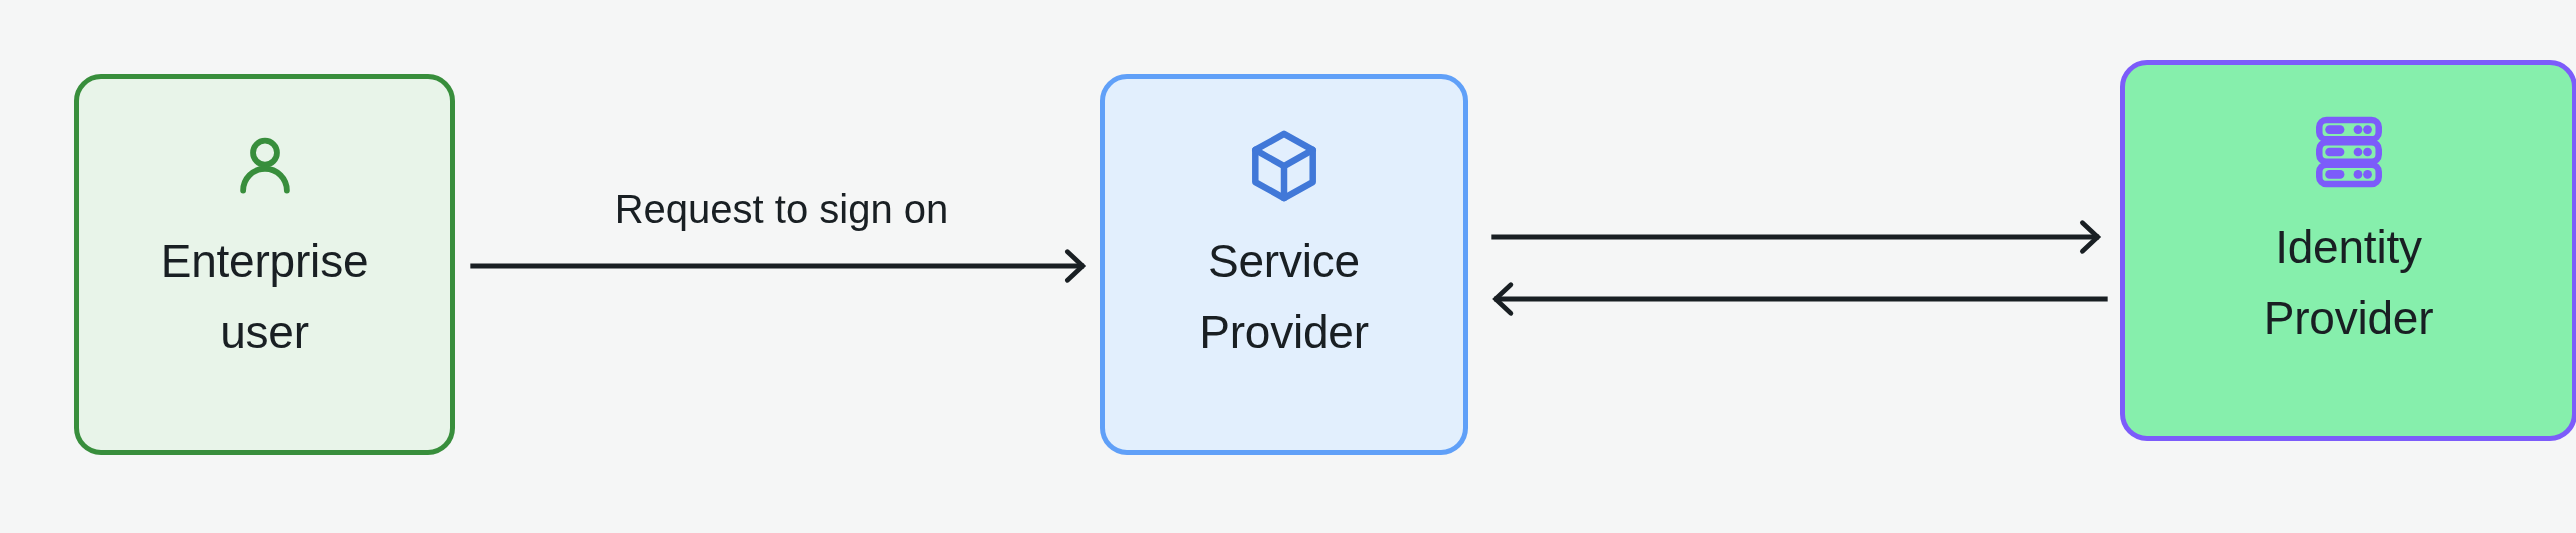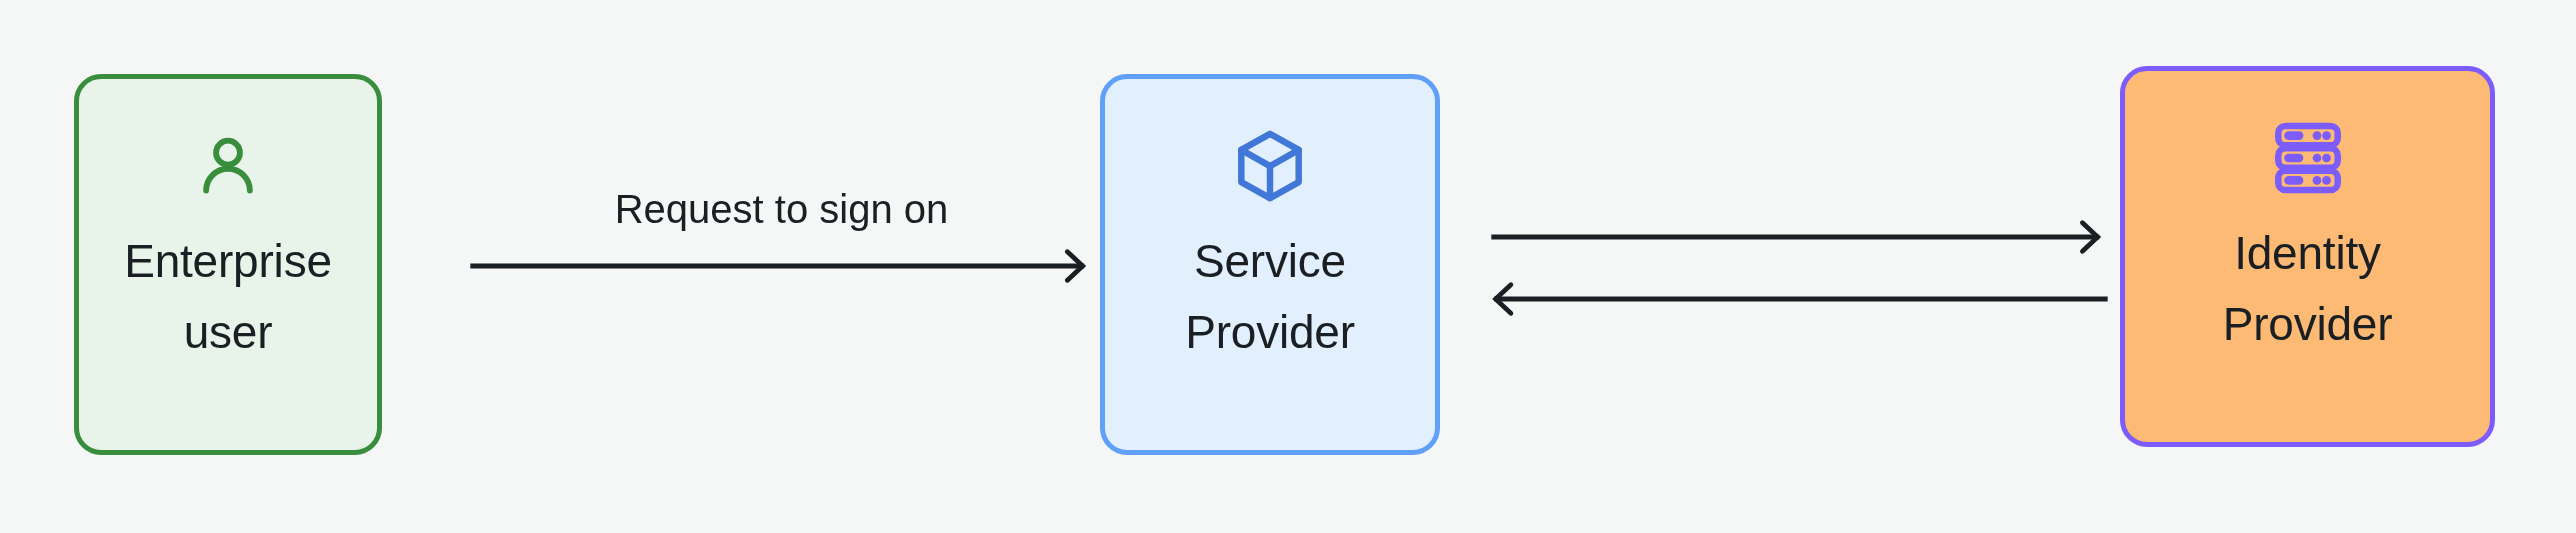--- a/index.html
+++ b/index.html
@@ -53,7 +53,7 @@
   #node-enterprise-user {
     left: 74px;
     top: 74px;
-    width: 308px;
+    width: 381px;
     height: 381px;
     background: #e8f4e9;
     border-color: #388e3c;

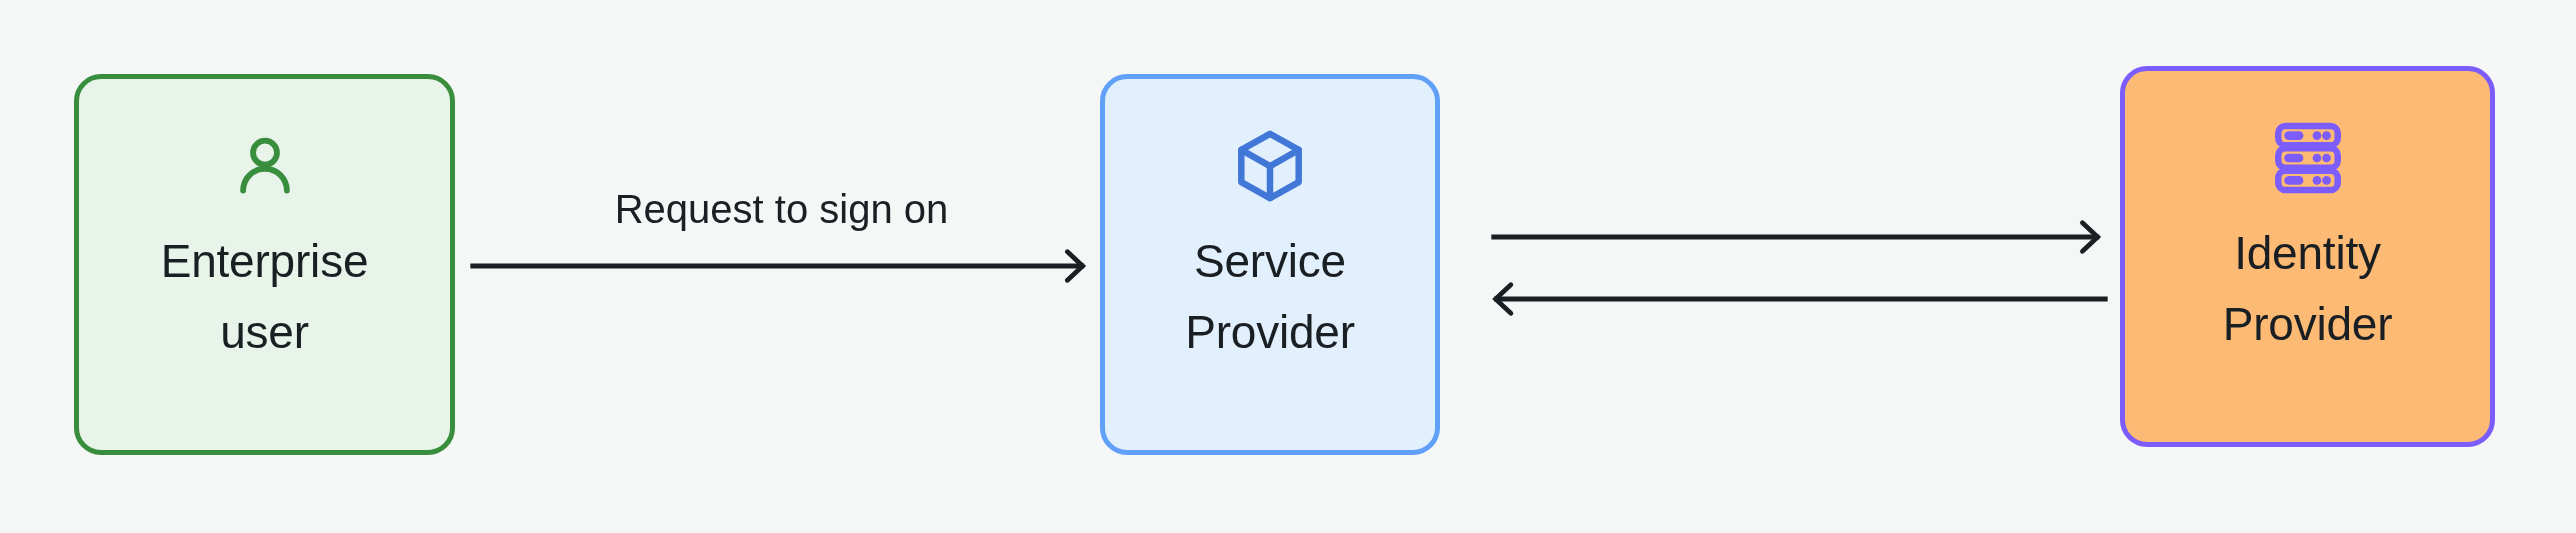--- a/index.html
+++ b/index.html
@@ -61,7 +61,7 @@
   #node-service-provider {
     left: 1100px;
     top: 74px;
-    width: 340px;
+    width: 368px;
     height: 381px;
     background: #e2effd;
     border-color: #60a0f8;

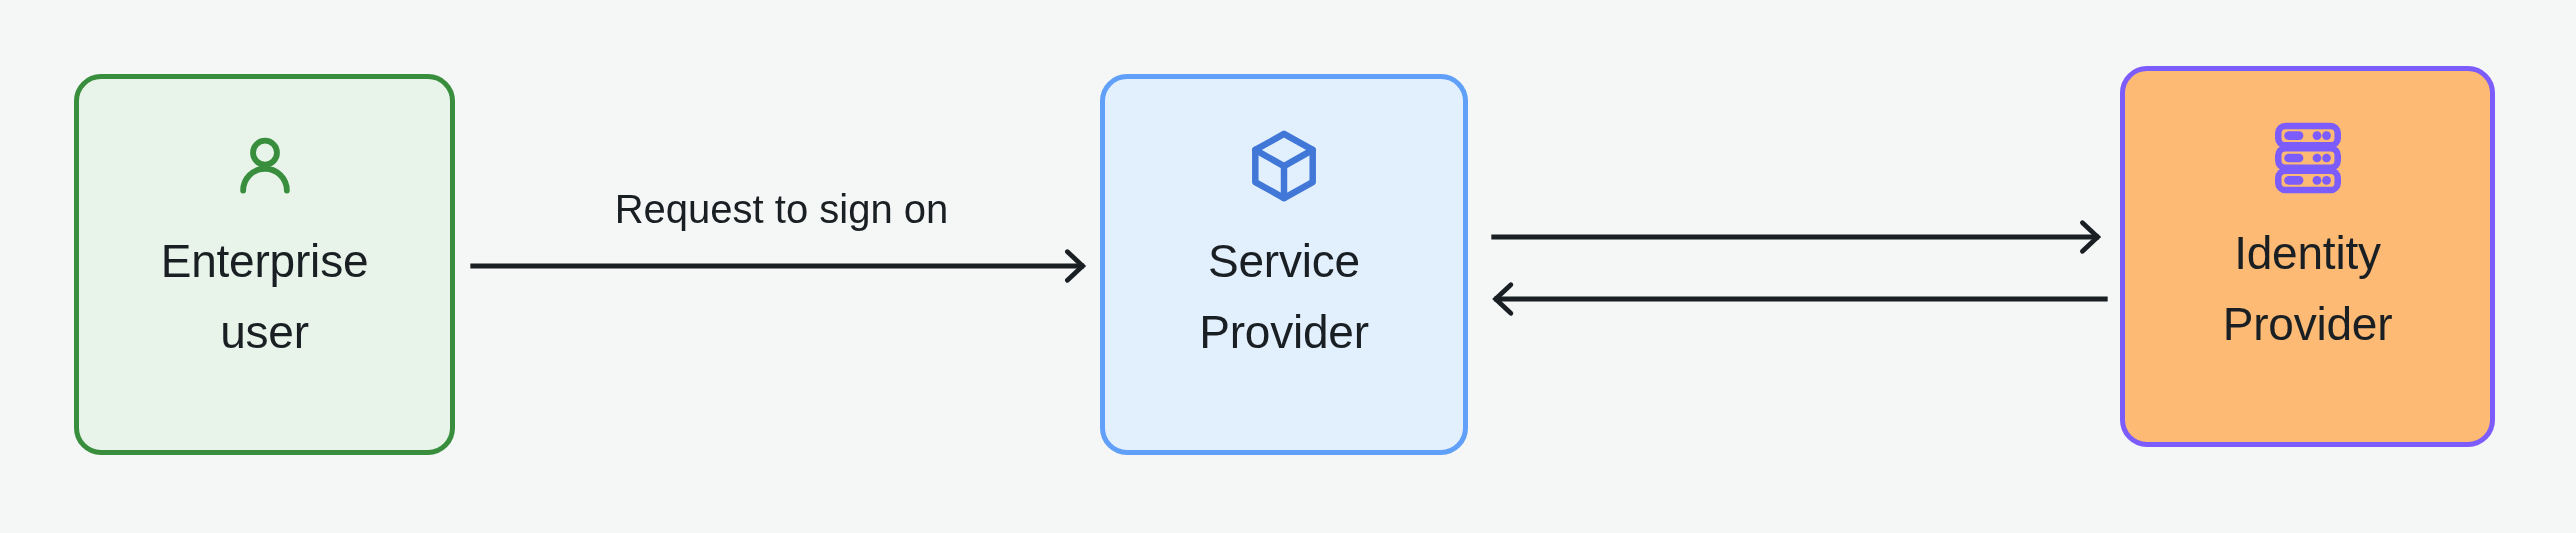--- a/index.html
+++ b/index.html
@@ -68,10 +68,10 @@
   }
   #node-identity-provider {
     left: 2120px;
-    top: 66px;
-    width: 375px;
+    top: 60px;
+    width: 457px;
     height: 381px;
-    background: #fdba74;
+    background: #86efac;
     border-color: #7c5cfa;
   }
 

